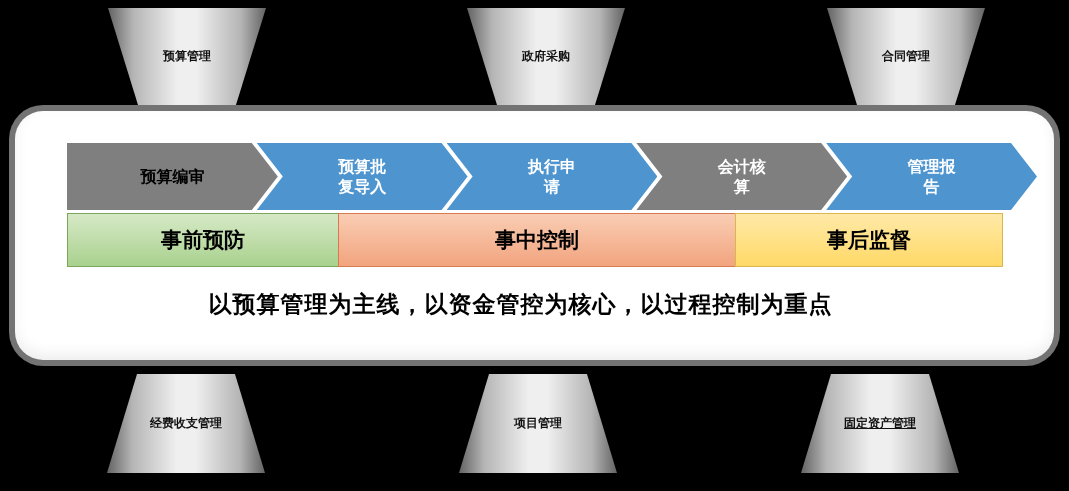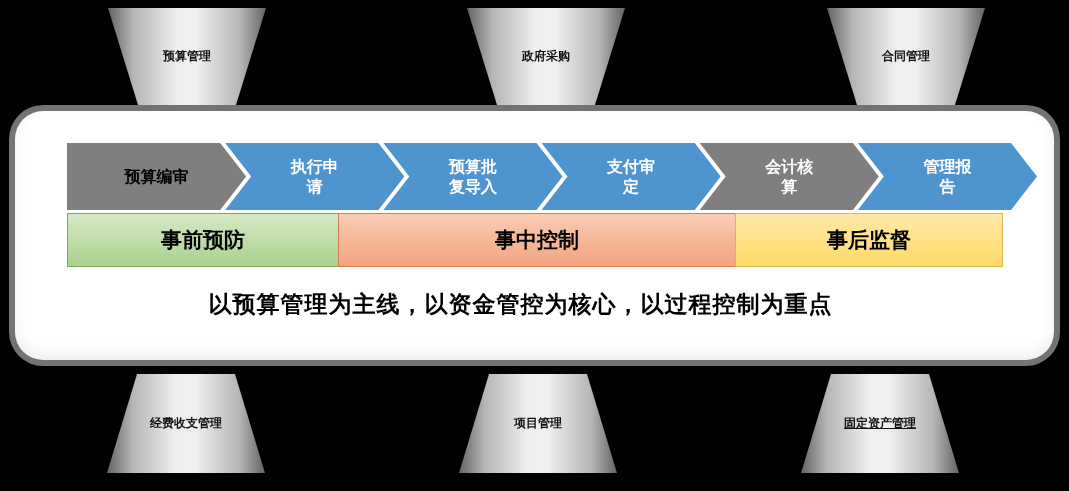--- a/index.html
+++ b/index.html
@@ -138,10 +138,10 @@
         <span class="lbl">预算编审</span>
       </div>
       <div class="chevron" style="background: rgb(78, 149, 208); color: rgb(255, 255, 255);">
-        <span class="lbl">执行申请</span>
+        <span class="lbl">预算批复导入</span>
       </div>
       <div class="chevron" style="background: rgb(78, 149, 208); color: rgb(255, 255, 255);">
-        <span class="lbl">预算批复导入</span>
+        <span class="lbl">执行申请</span>
       </div>
       <div class="chevron" style="background: rgb(78, 149, 208); color: rgb(255, 255, 255);">
         <span class="lbl">支付审定</span>

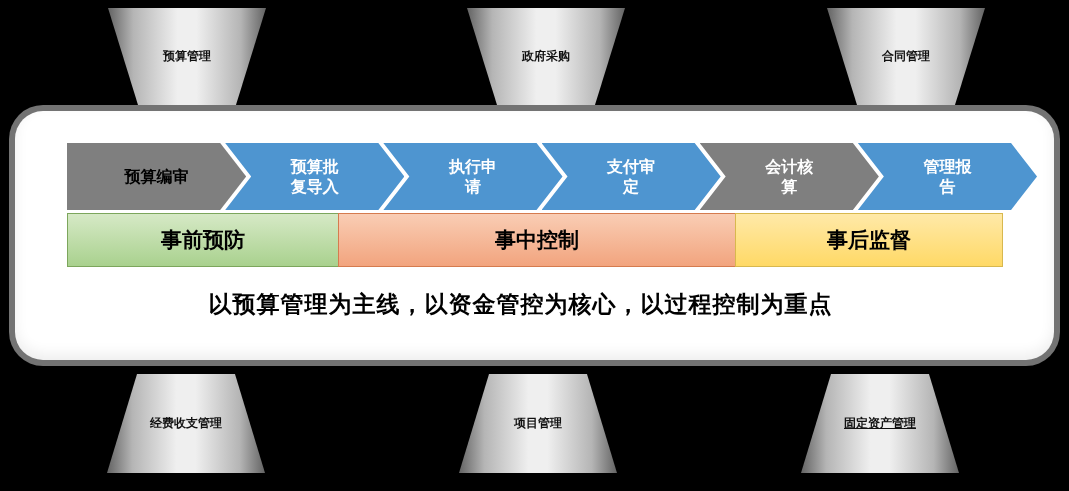--- a/index.html
+++ b/index.html
@@ -143,9 +143,6 @@
       <div class="chevron" style="background: rgb(78, 149, 208); color: rgb(255, 255, 255);">
         <span class="lbl">执行申请</span>
       </div>
-      <div class="chevron" style="background: rgb(78, 149, 208); color: rgb(255, 255, 255);">
-        <span class="lbl">支付审定</span>
-      </div>
       <div class="chevron" style="background: rgb(127, 127, 127); color: rgb(255, 255, 255);">
         <span class="lbl">会计核算</span>
       </div>

